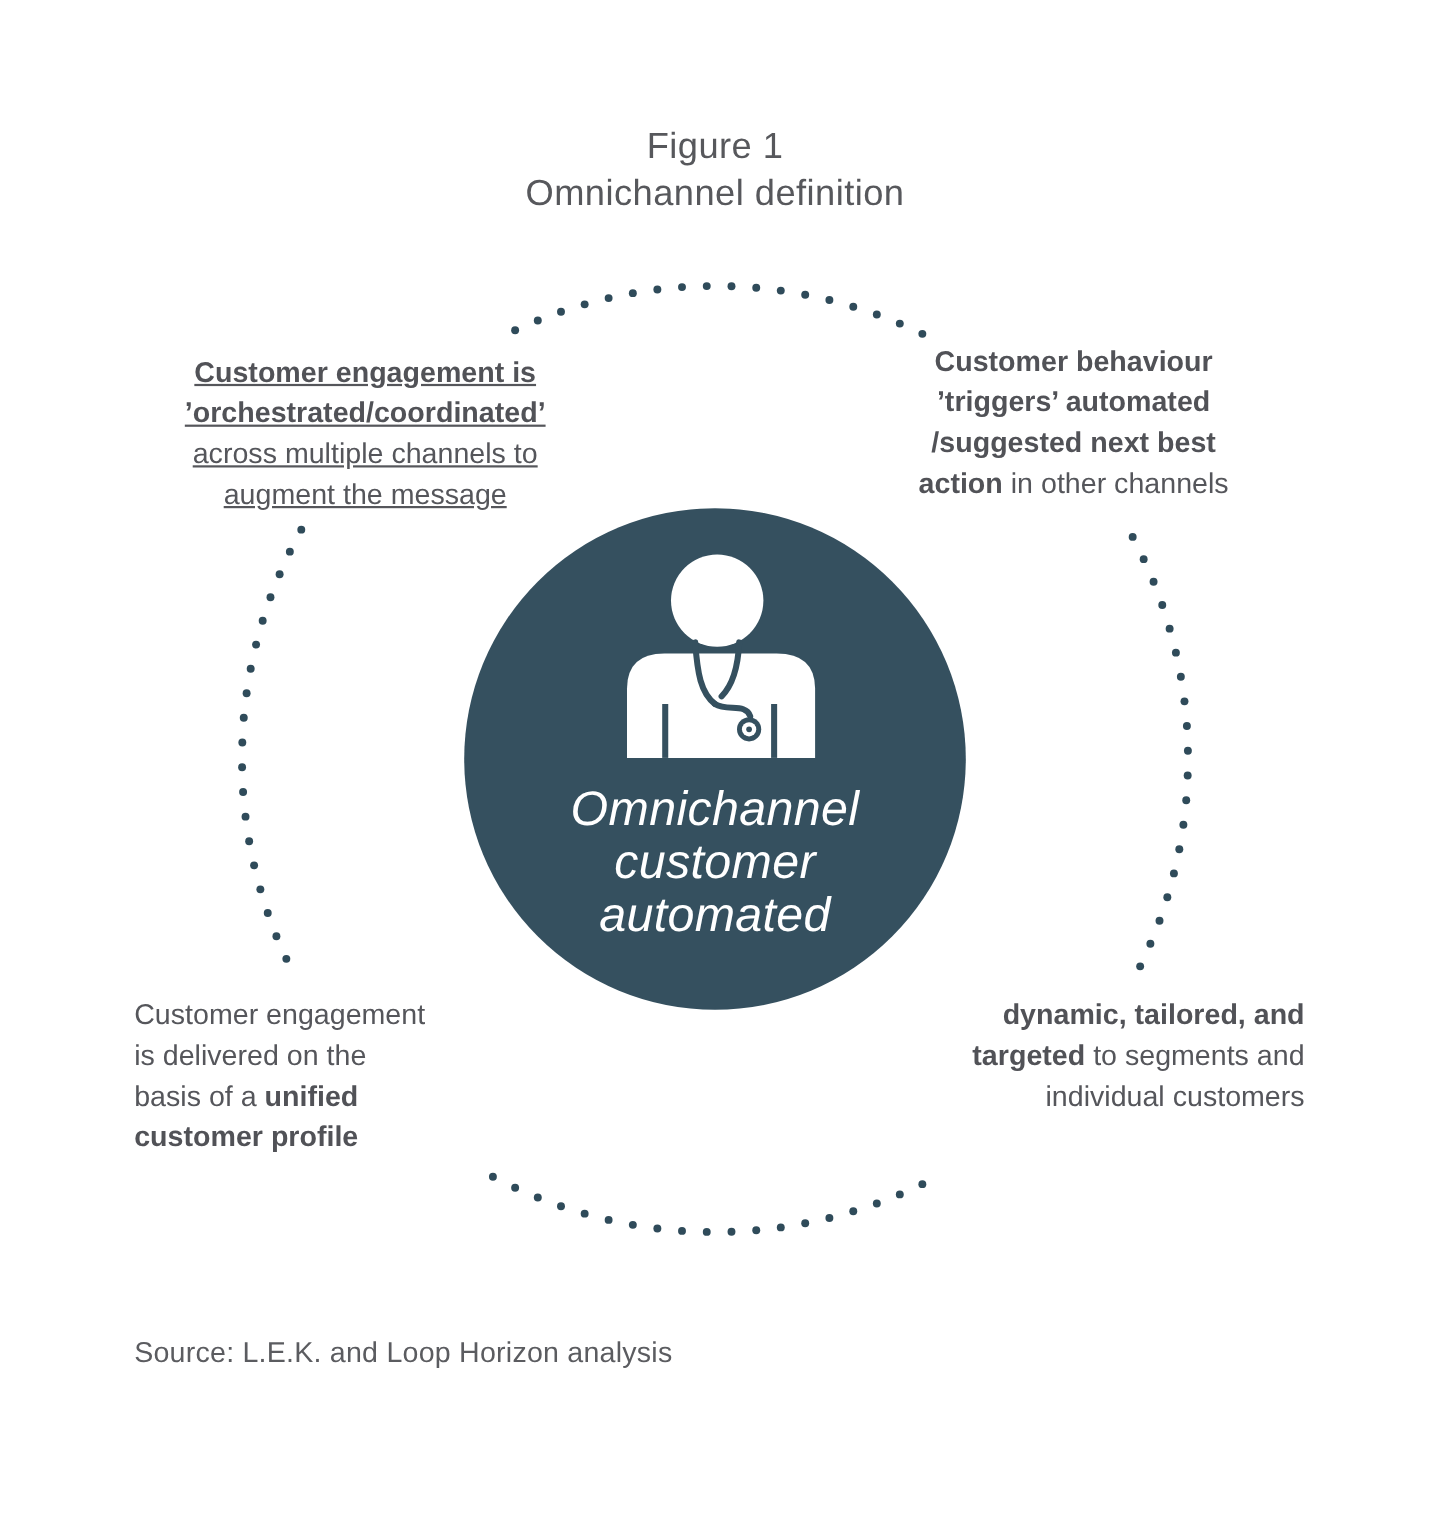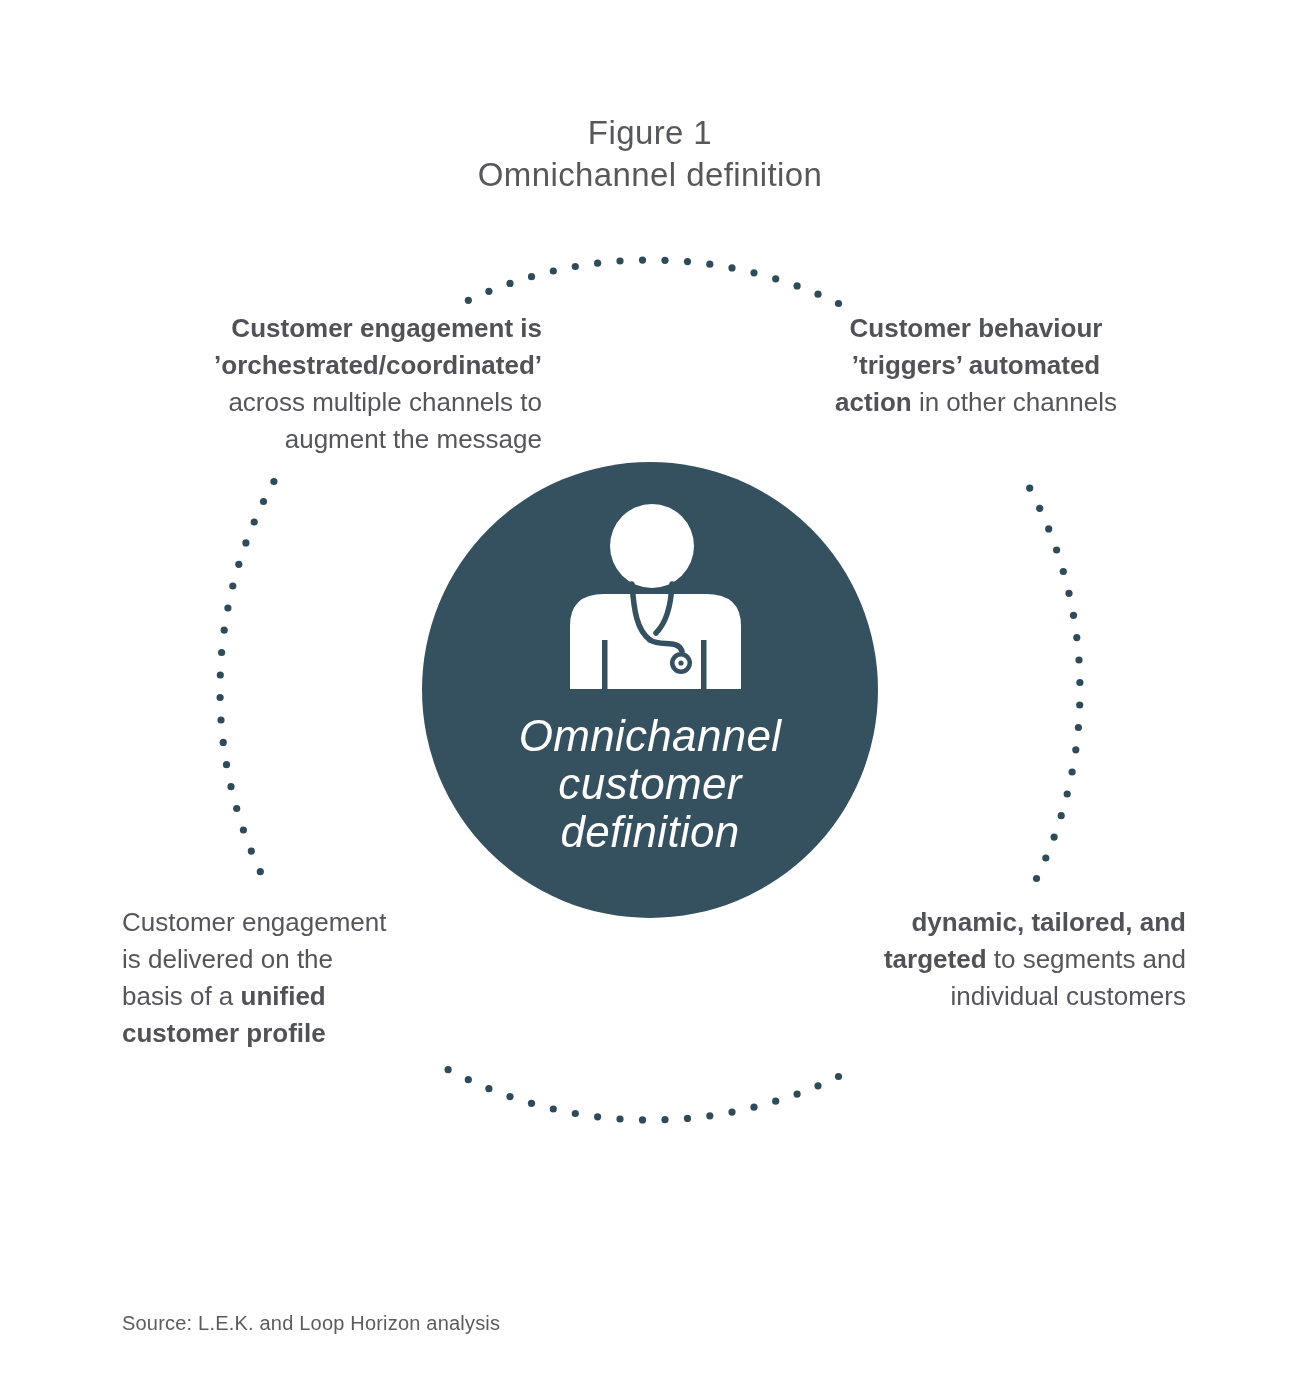--- a/index.html
+++ b/index.html
@@ -34,7 +34,7 @@
     color:#55565B;white-space:nowrap;
   }
   .callout b{font-weight:700;color:#515257;}
-  .callout.tl{left:122px;top:310px;text-align:right;}
+  .callout.tl{left:122px;top:320px;text-align:center;text-decoration:underline;}
   .callout.tr{right:114px;top:310px;text-align:center;}
   .callout.bl{left:122px;top:904px;text-align:left;}
   .callout.br{right:114px;top:904px;text-align:right;}

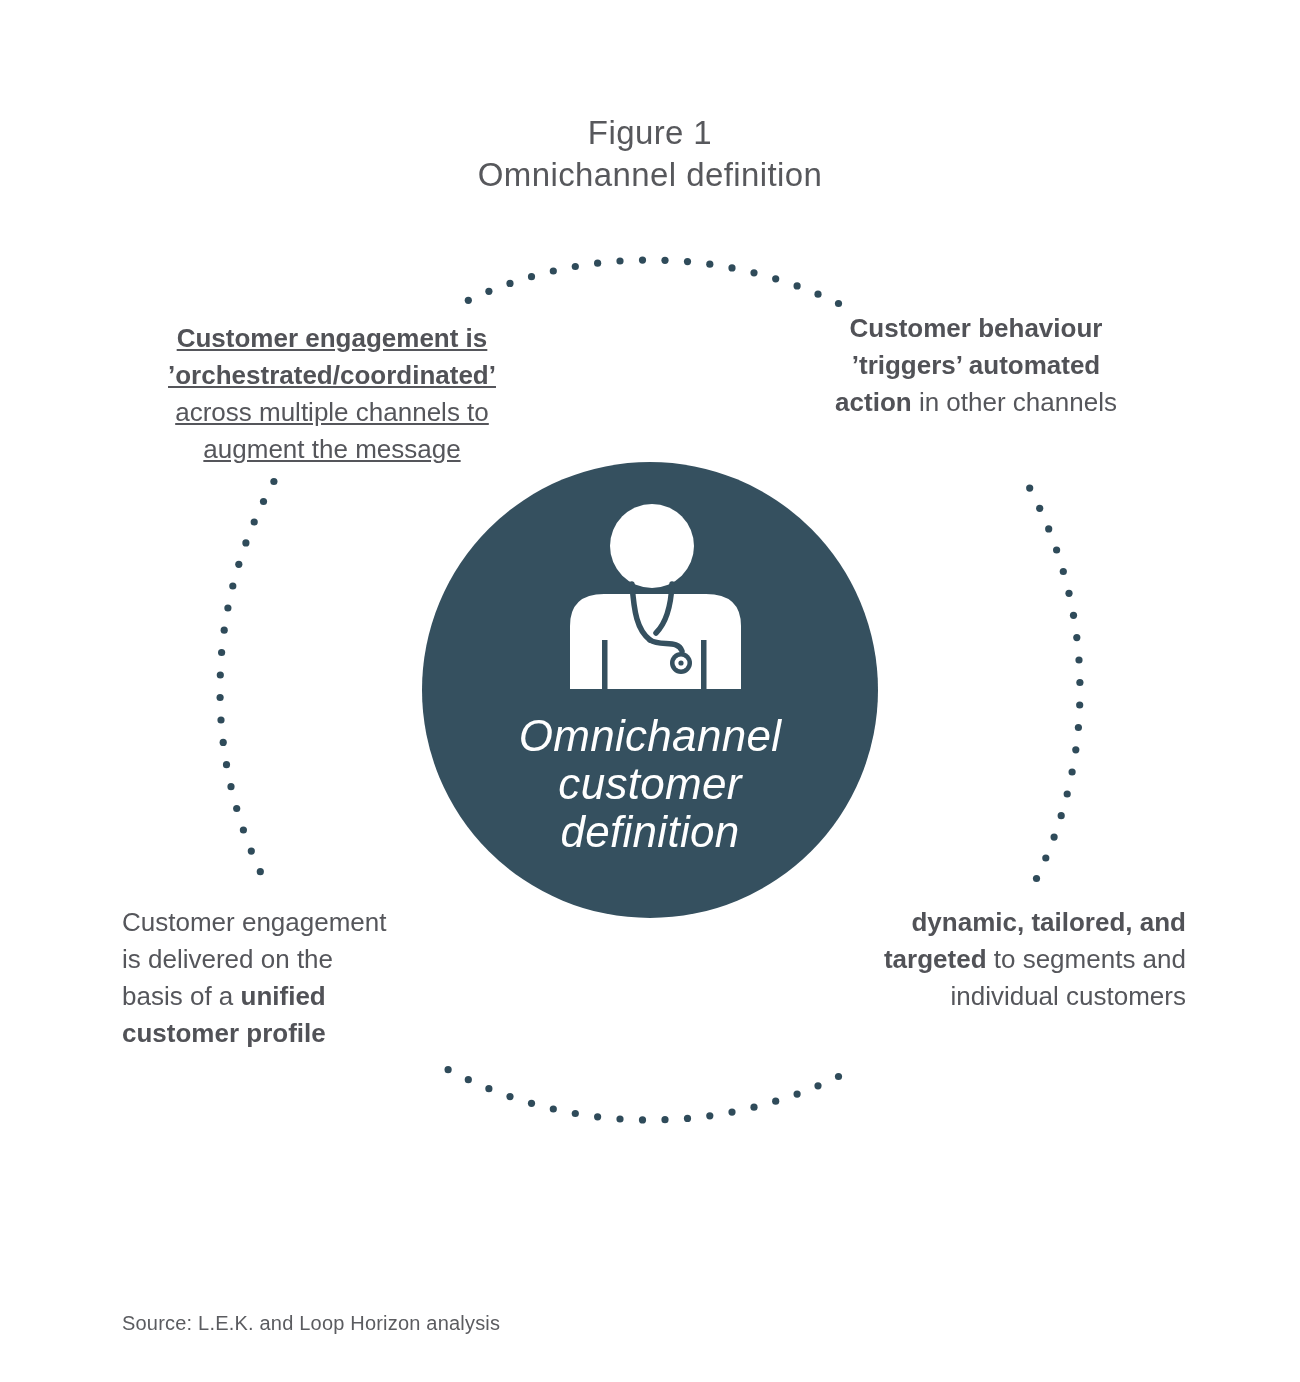--- a/index.html
+++ b/index.html
@@ -164,6 +164,7 @@
   <div class="callout tr">
     <div><span></span><b>Customer behaviour</b><span></span></div>
     <div><span></span><b>’triggers’ automated</b><span></span></div>
+    <div><span></span><b>/suggested next best</b><span></span></div>
     <div><span></span><b>action</b><span> in other channels</span></div>
   </div>
 

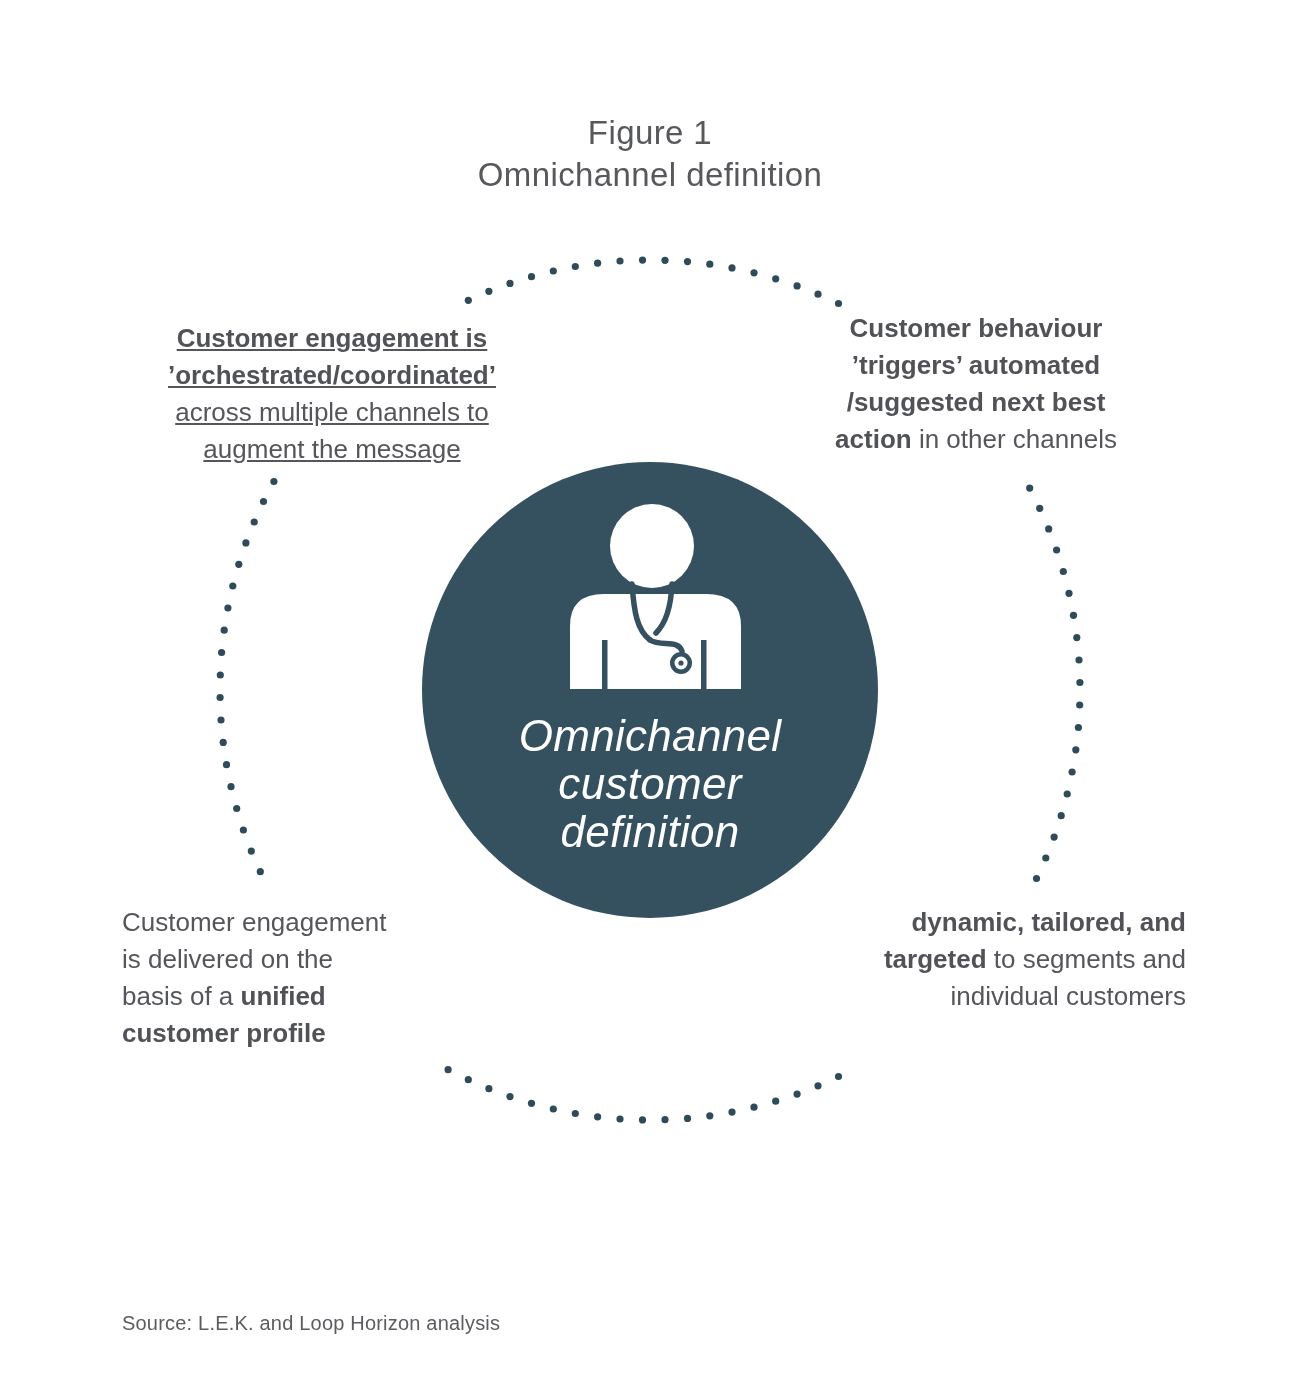--- a/index.html
+++ b/index.html
@@ -151,7 +151,7 @@
   <div class="center-text" style="color: rgb(255, 255, 255);">
     <div>Omnichannel</div>
     <div>customer</div>
-    <div>definition</div>
+    <div>automated</div>
   </div>
 
   <div class="callout tl">

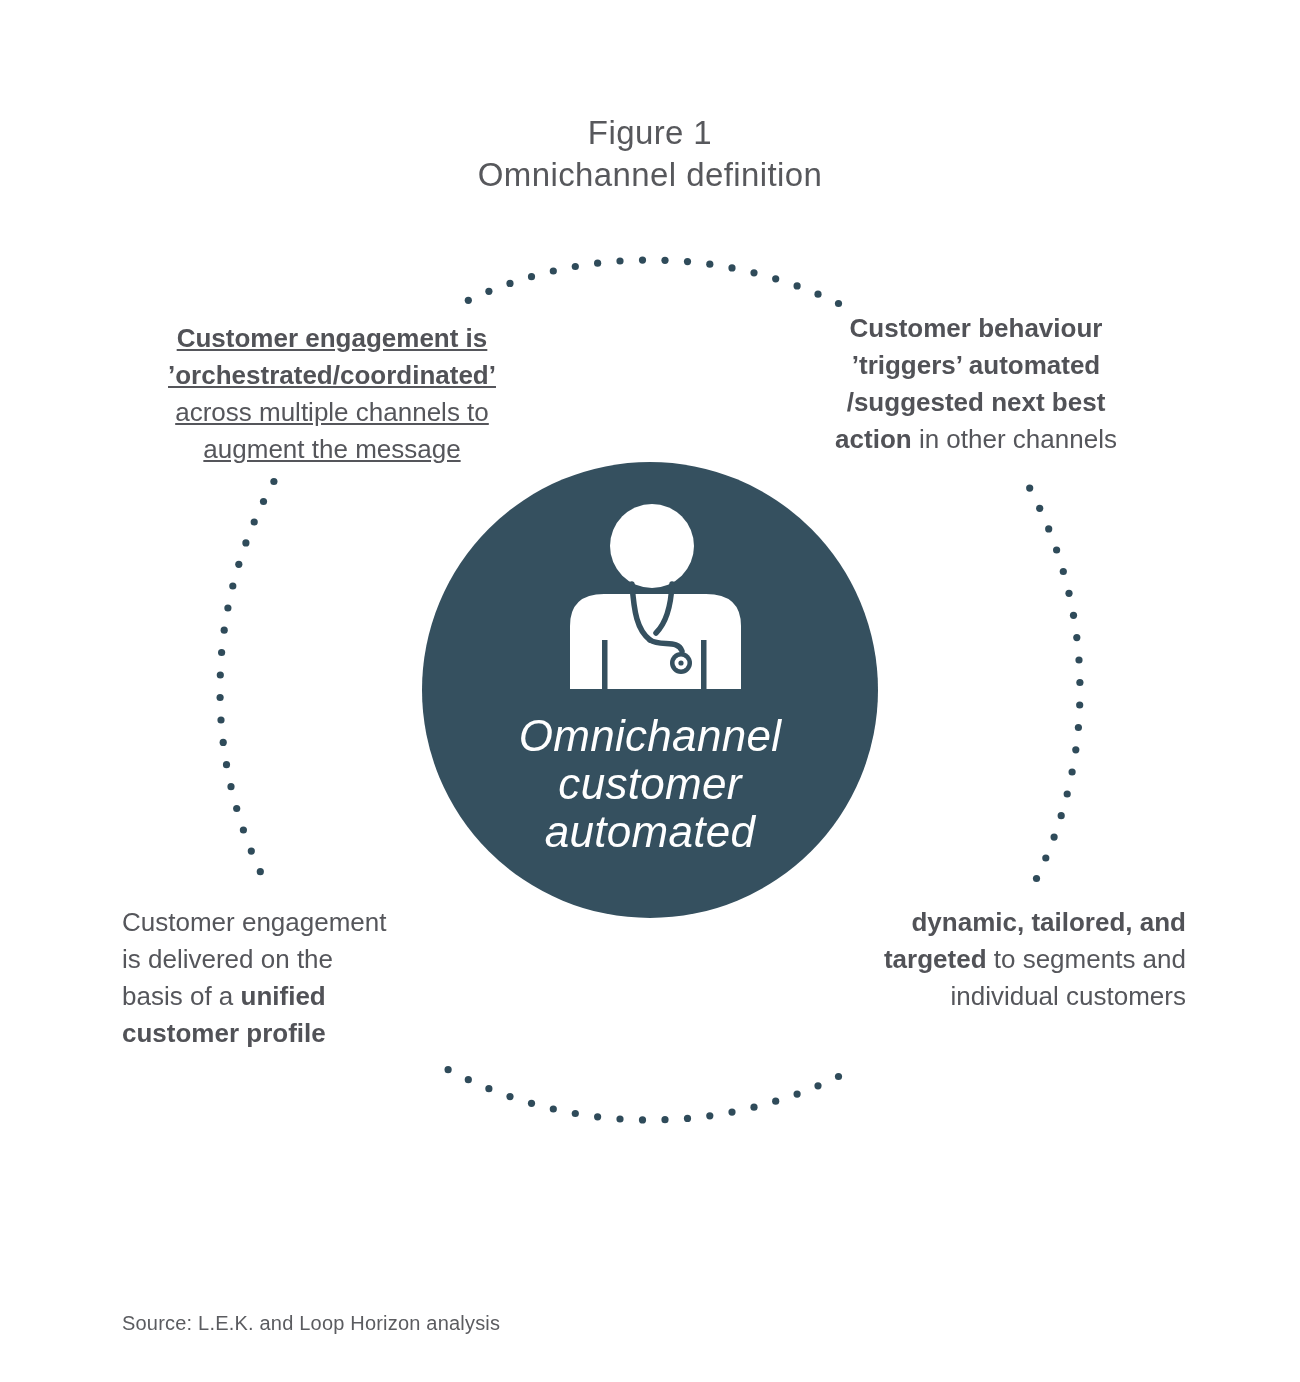--- a/index.html
+++ b/index.html
@@ -39,8 +39,8 @@
   .callout.bl{left:122px;top:904px;text-align:left;}
   .callout.br{right:114px;top:904px;text-align:right;}
   .source-note{
-    position:absolute;left:122px;top:1306px;
-    font-size:20px;line-height:34px;color:#5B5C60;letter-spacing:0.2px;
+    position:absolute;left:122px;top:1212px;
+    font-size:26px;line-height:34px;color:#5B5C60;letter-spacing:0.2px;
   }
 </style>
 </head>

